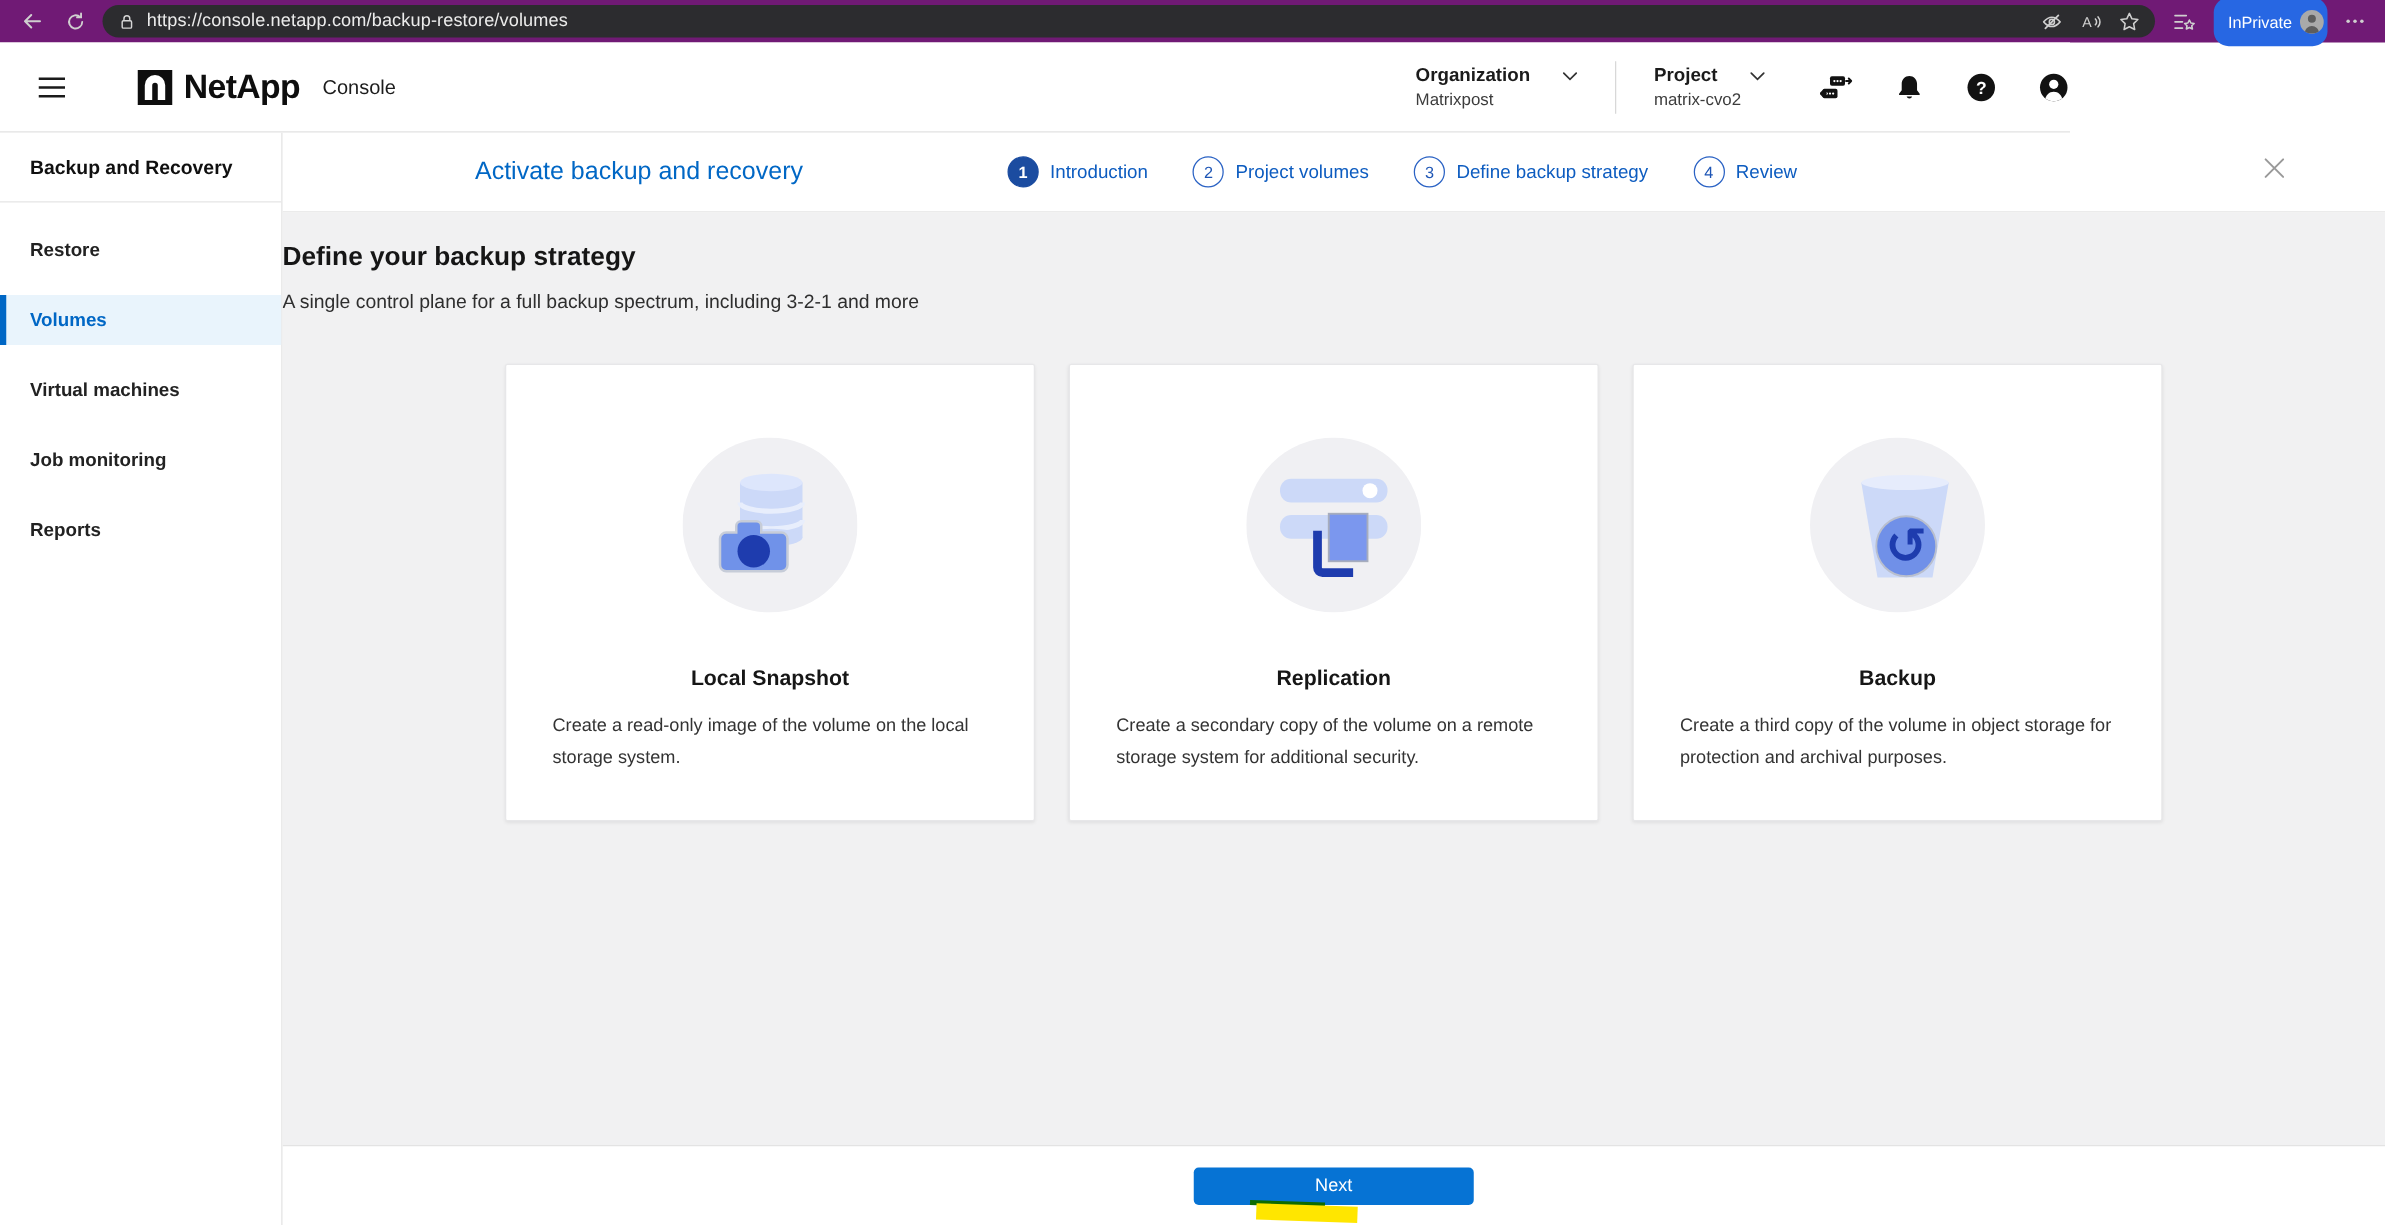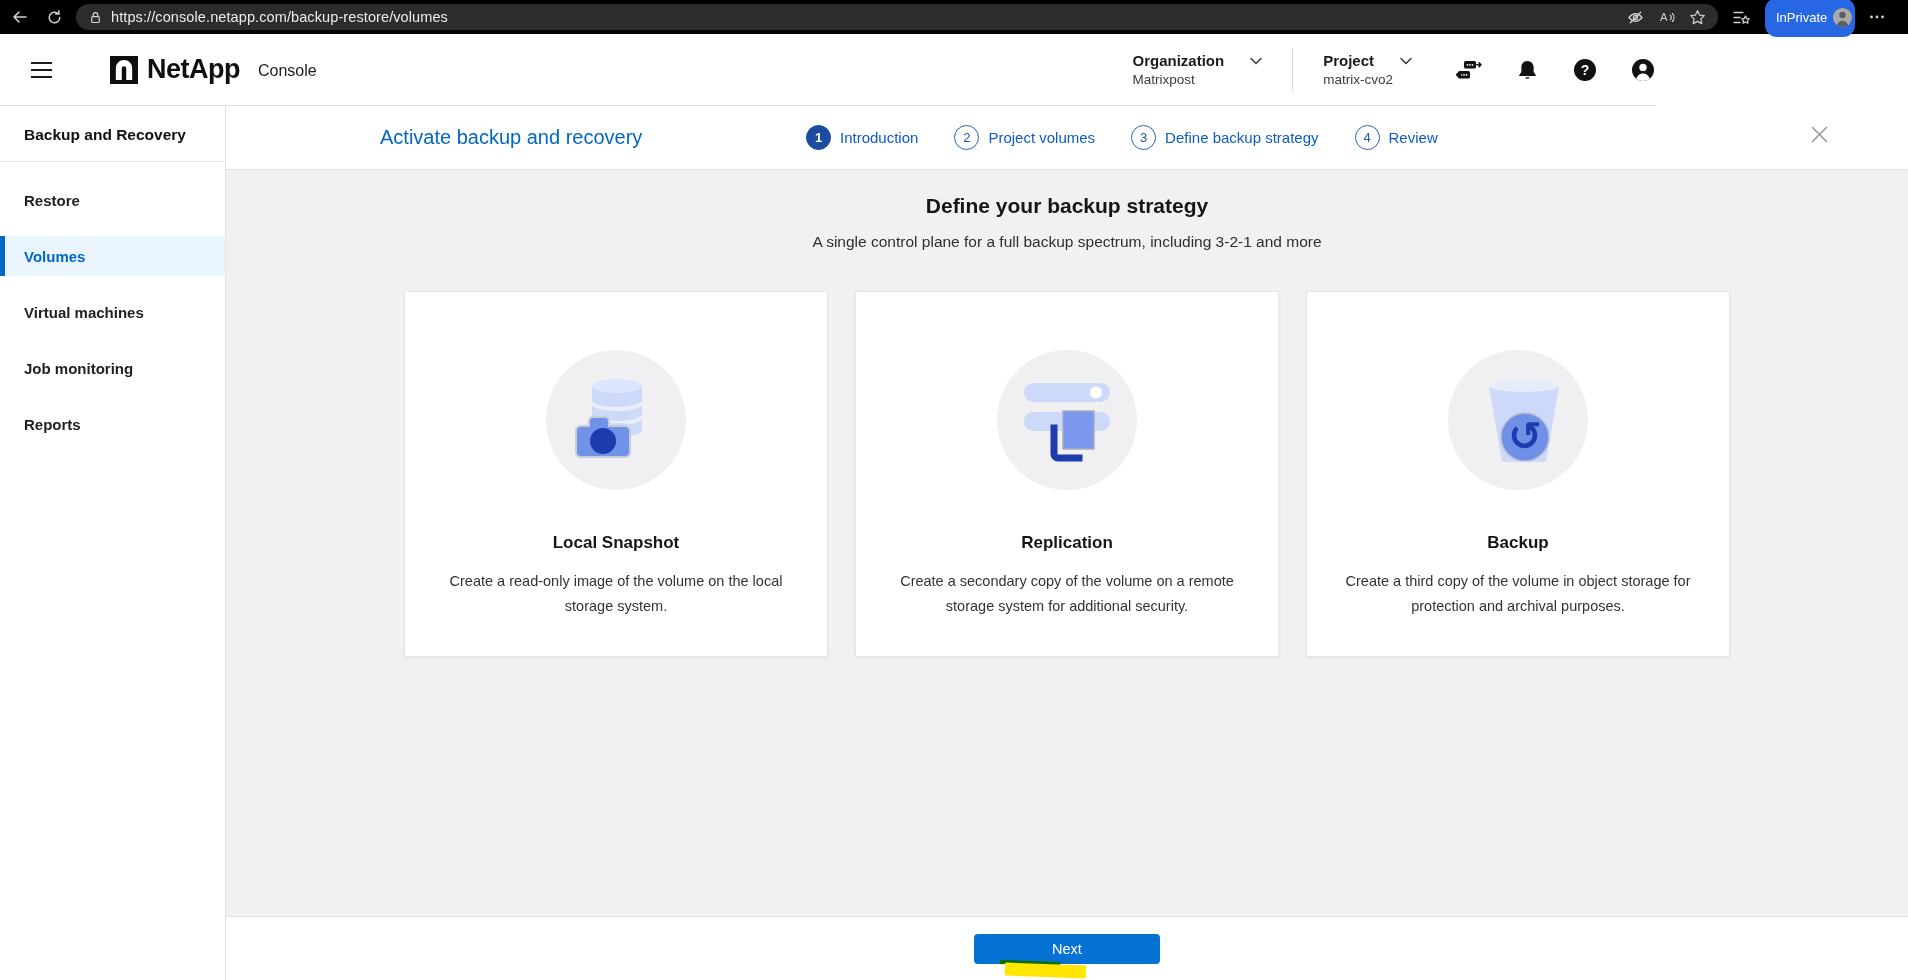--- a/index.html
+++ b/index.html
@@ -11,7 +11,7 @@
   
   .browser-bar {
     position:absolute; top:0; left:0; width:1908px; height:34px;
-    background:#000000; display:flex; align-items:center; color:#d6d6d6;
+    background:#701a75; display:flex; align-items:center; color:#d6d6d6;justify-content:center;
   }
   .nav-btn { width:28px; height:28px; display:flex; align-items:center; justify-content:center; margin-left:6px; }
   .url-pill {

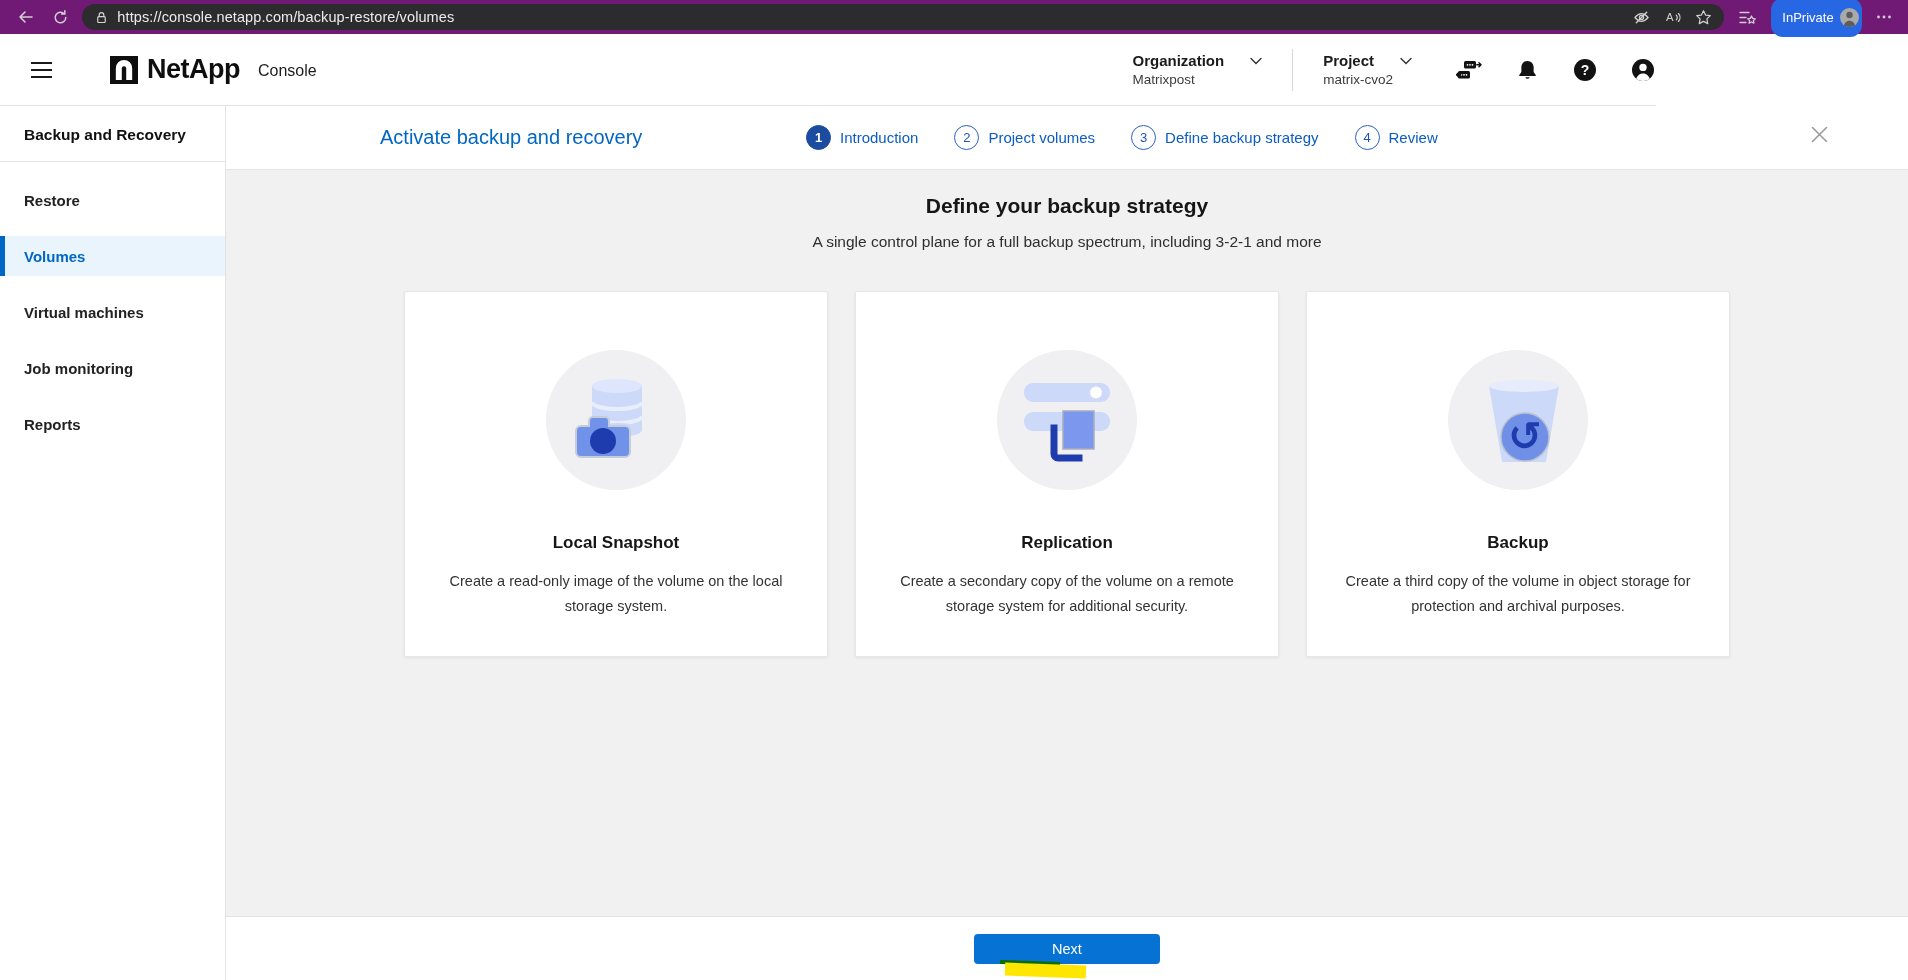--- a/index.html
+++ b/index.html
@@ -75,7 +75,7 @@
   
   .main {
     position:absolute; top:170px; left:226px; right:0; bottom:64px;
-    background:#f1f1f2; text-align:center;
+    background:#f1f1f2; text-align:left;
   }
   .main-heading { margin-top:24px; font-size:21px; font-weight:700; color:#161616; }
   .main-subheading { margin-top:15px; font-size:15.5px; color:#2e2e2e; }

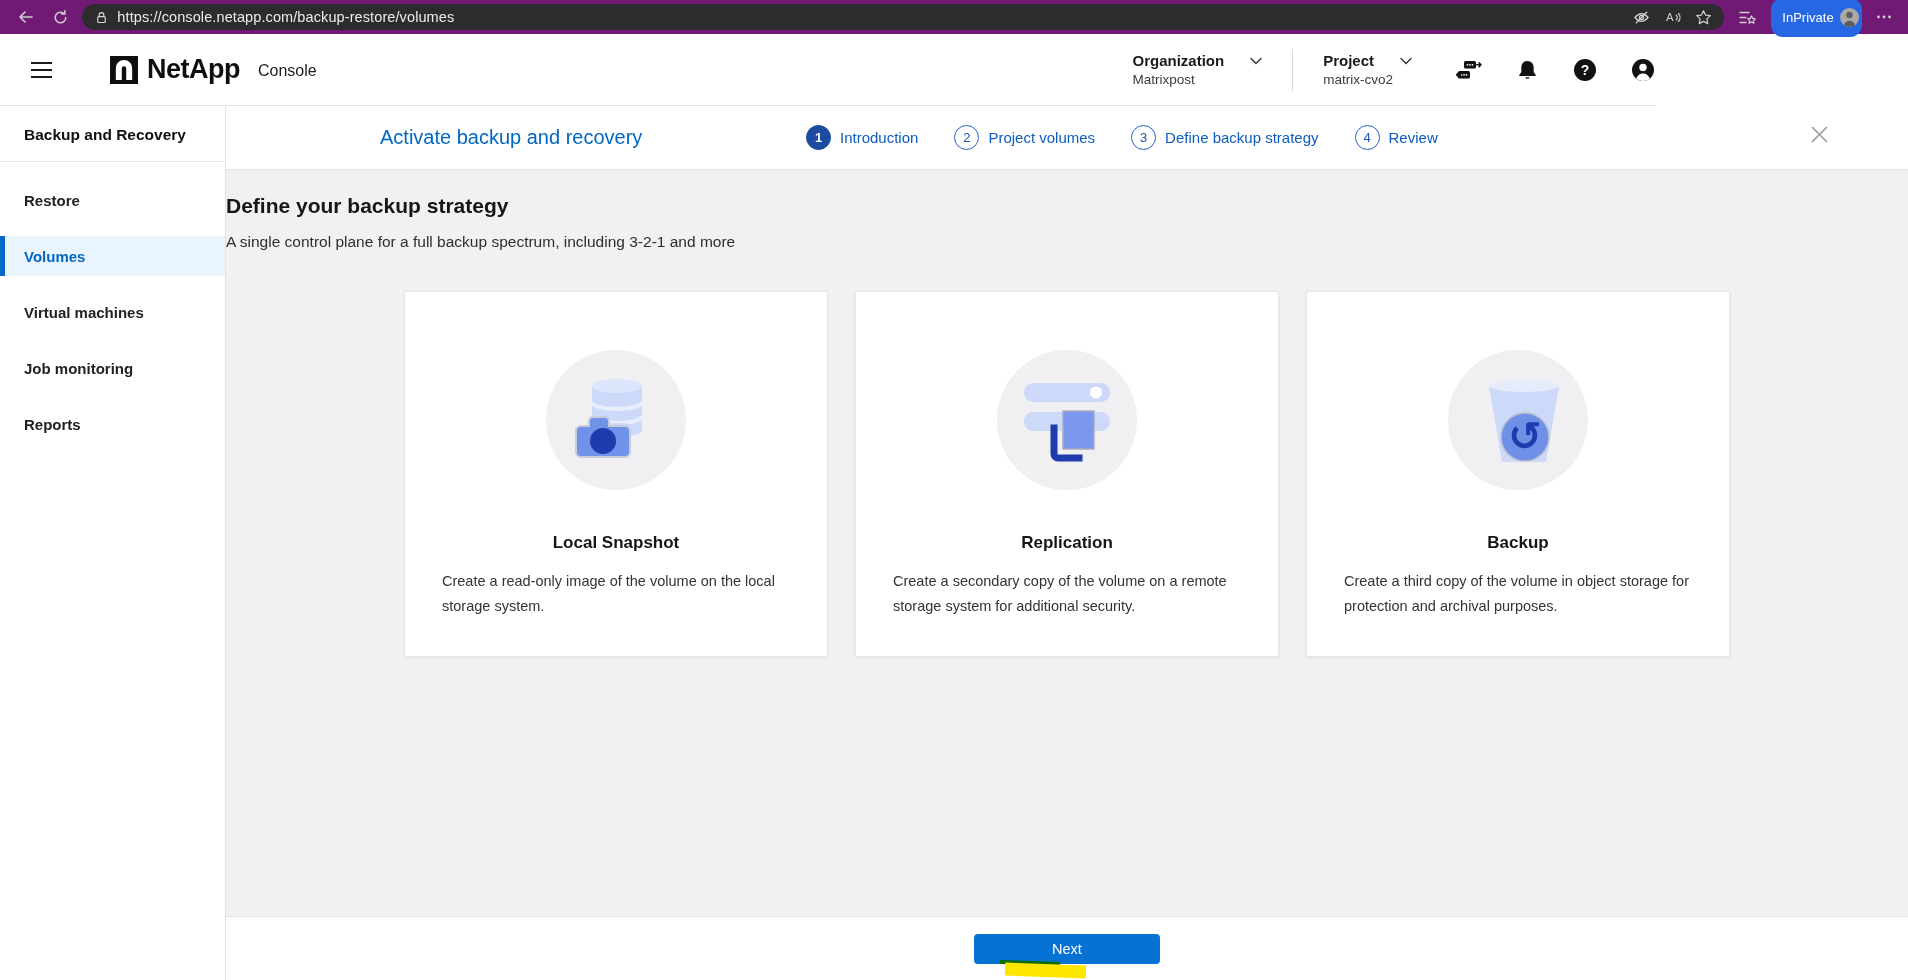--- a/index.html
+++ b/index.html
@@ -93,7 +93,7 @@
     border-top:1px solid #e3e3e3; display:flex; justify-content:center;
   }
   .next-btn {
-    margin-top:17px; width:186px; height:30px; background:#0673d4; color:#fff; border:none;
+    margin-top:17px; width:224px; height:30px; background:#0673d4; color:#fff; border:none;
     border-radius:4px; font-size:14.5px; font-family:inherit; cursor:pointer;
   }
   .hl-green { position:absolute; top:44px; left:calc(50% - 67px); width:60px; height:4px; background:#0e6b00; transform:rotate(2deg); }

